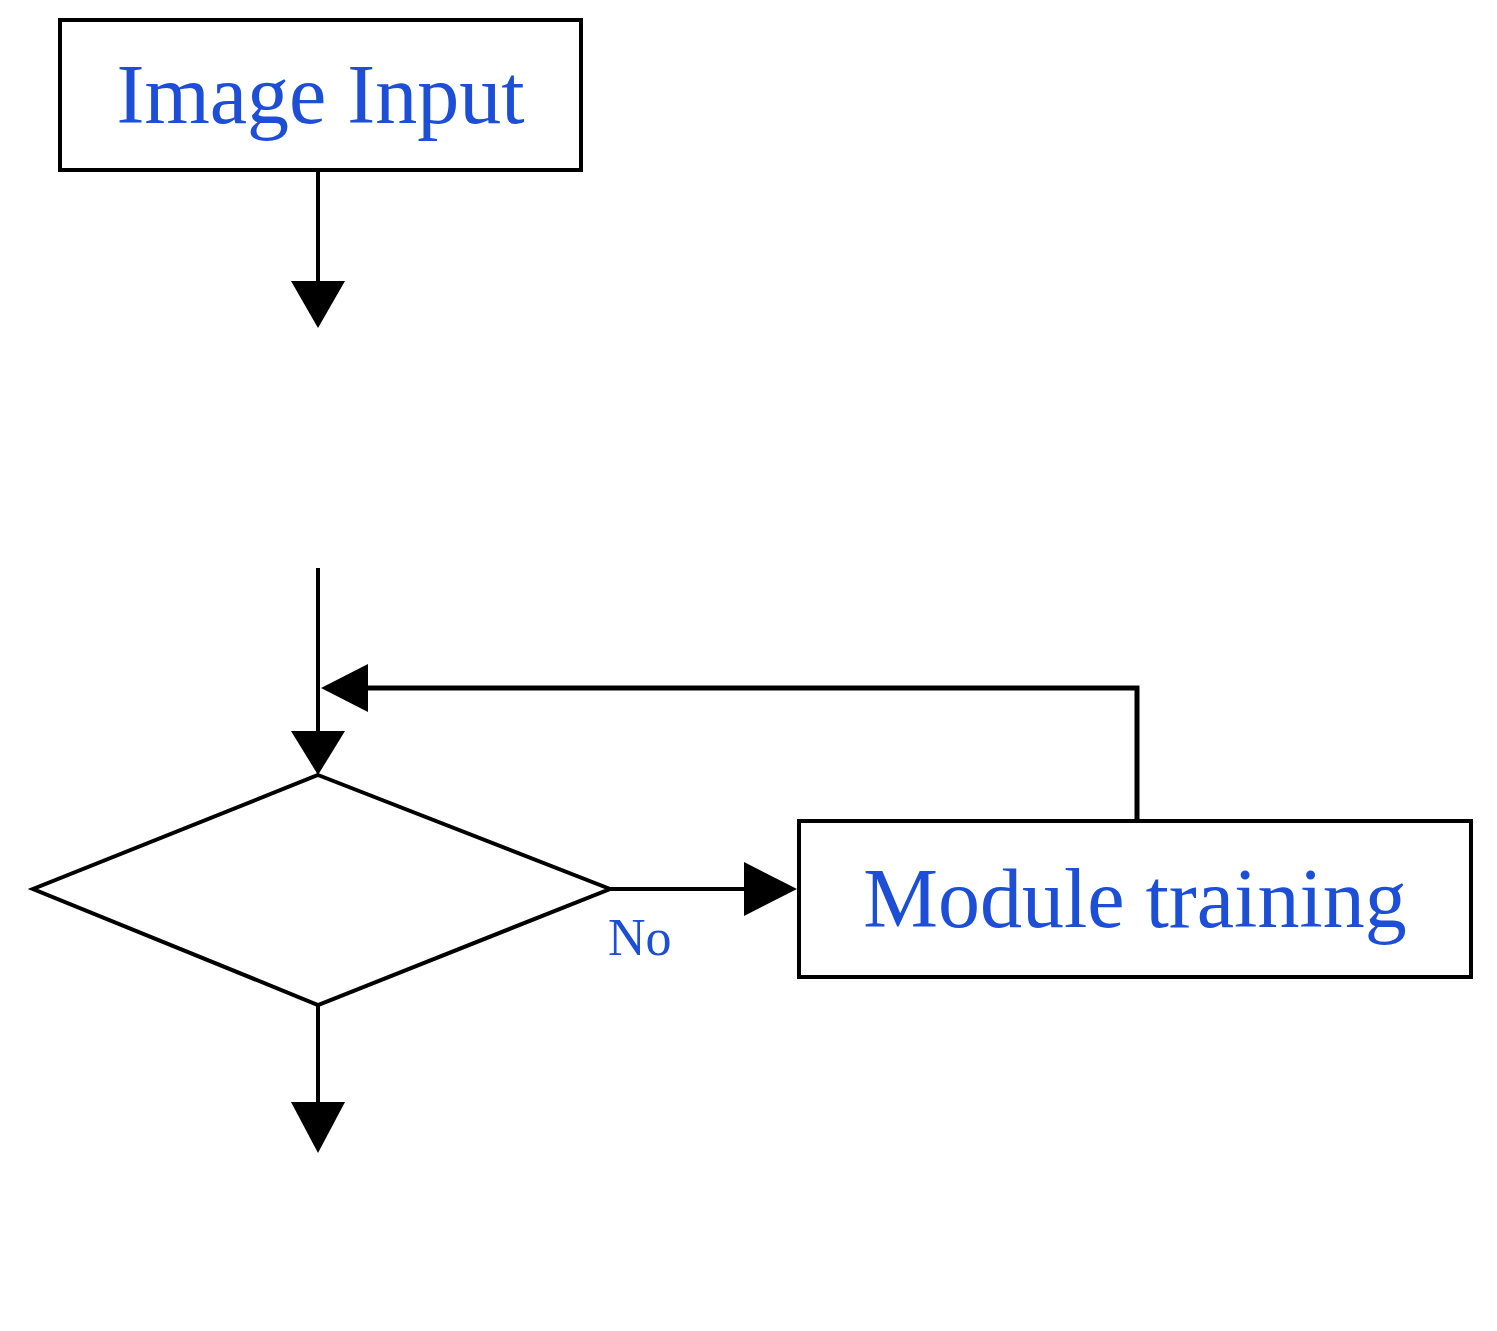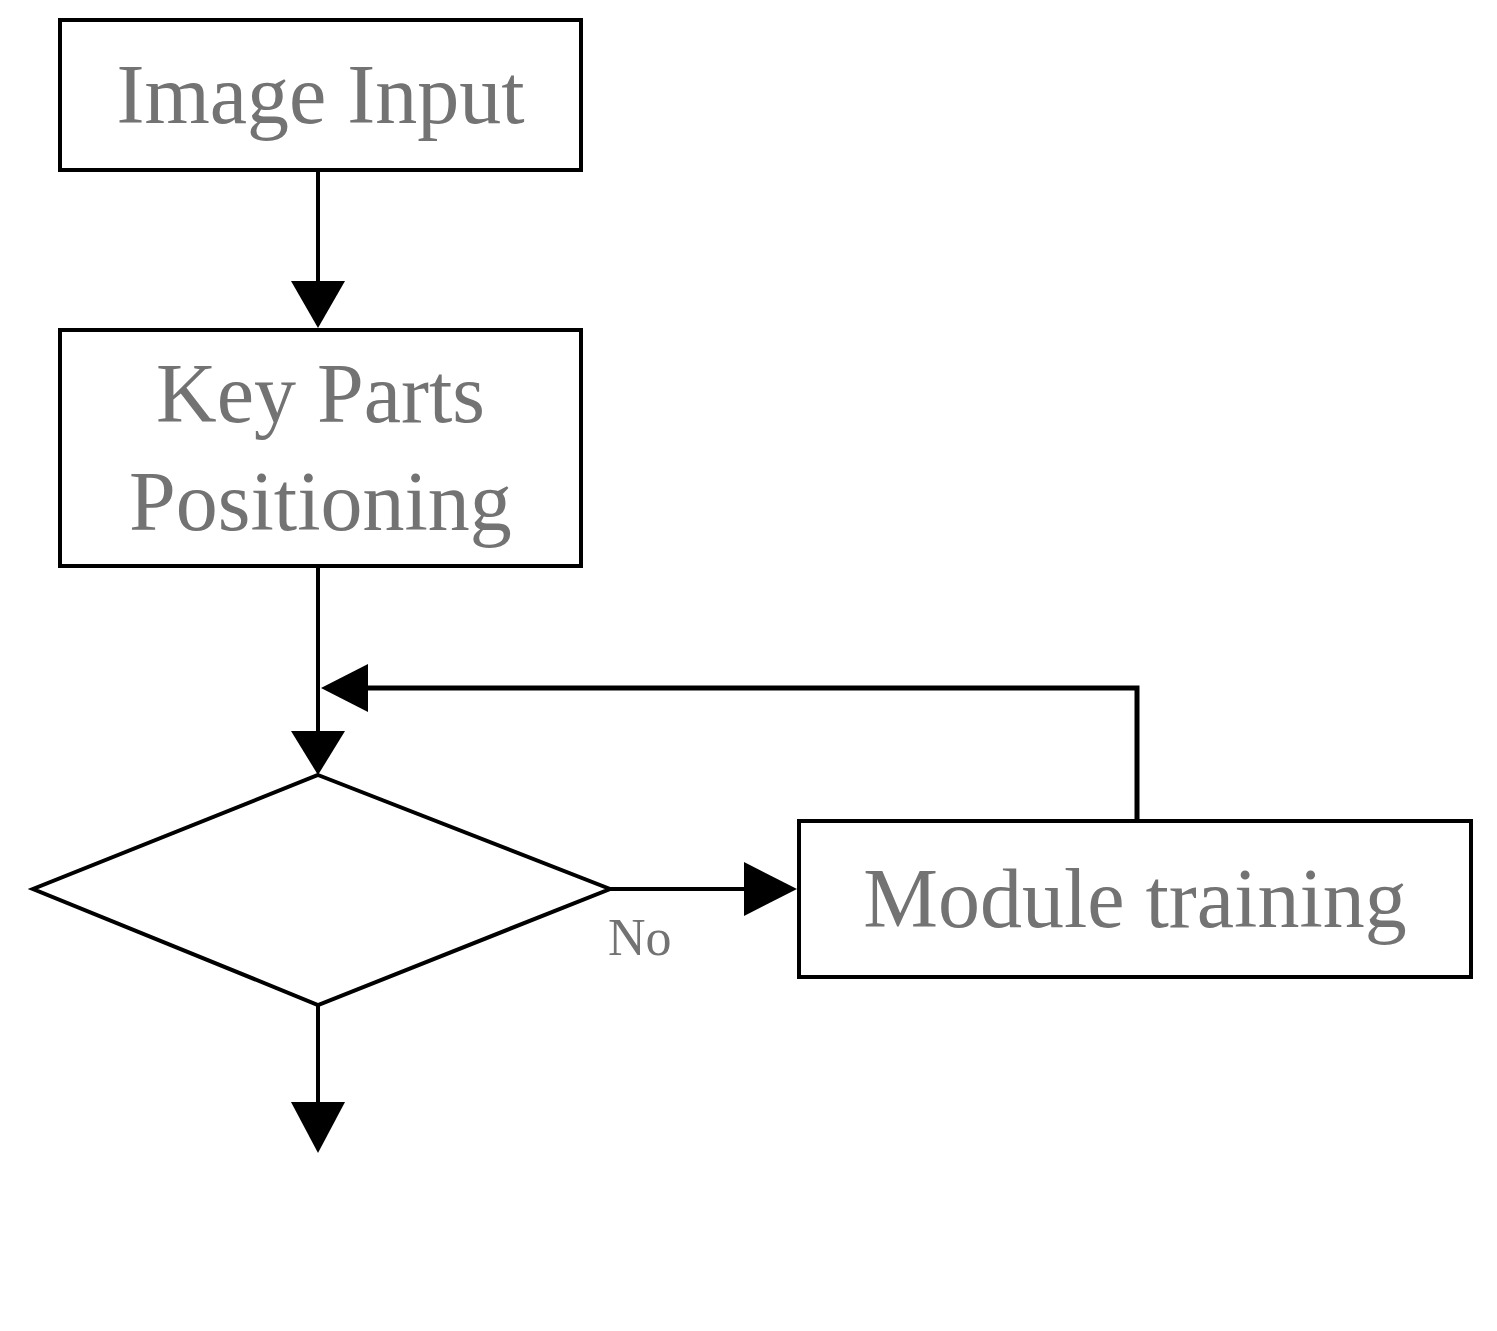--- a/index.html
+++ b/index.html
@@ -13,7 +13,7 @@
     height: 1331px;
     background: #ffffff;
     font-family: "Liberation Serif", "DejaVu Serif", serif;
-    color: #737373;
+    color: #1d4ed8;
     overflow: hidden;
     border-radius: 7px;
   }

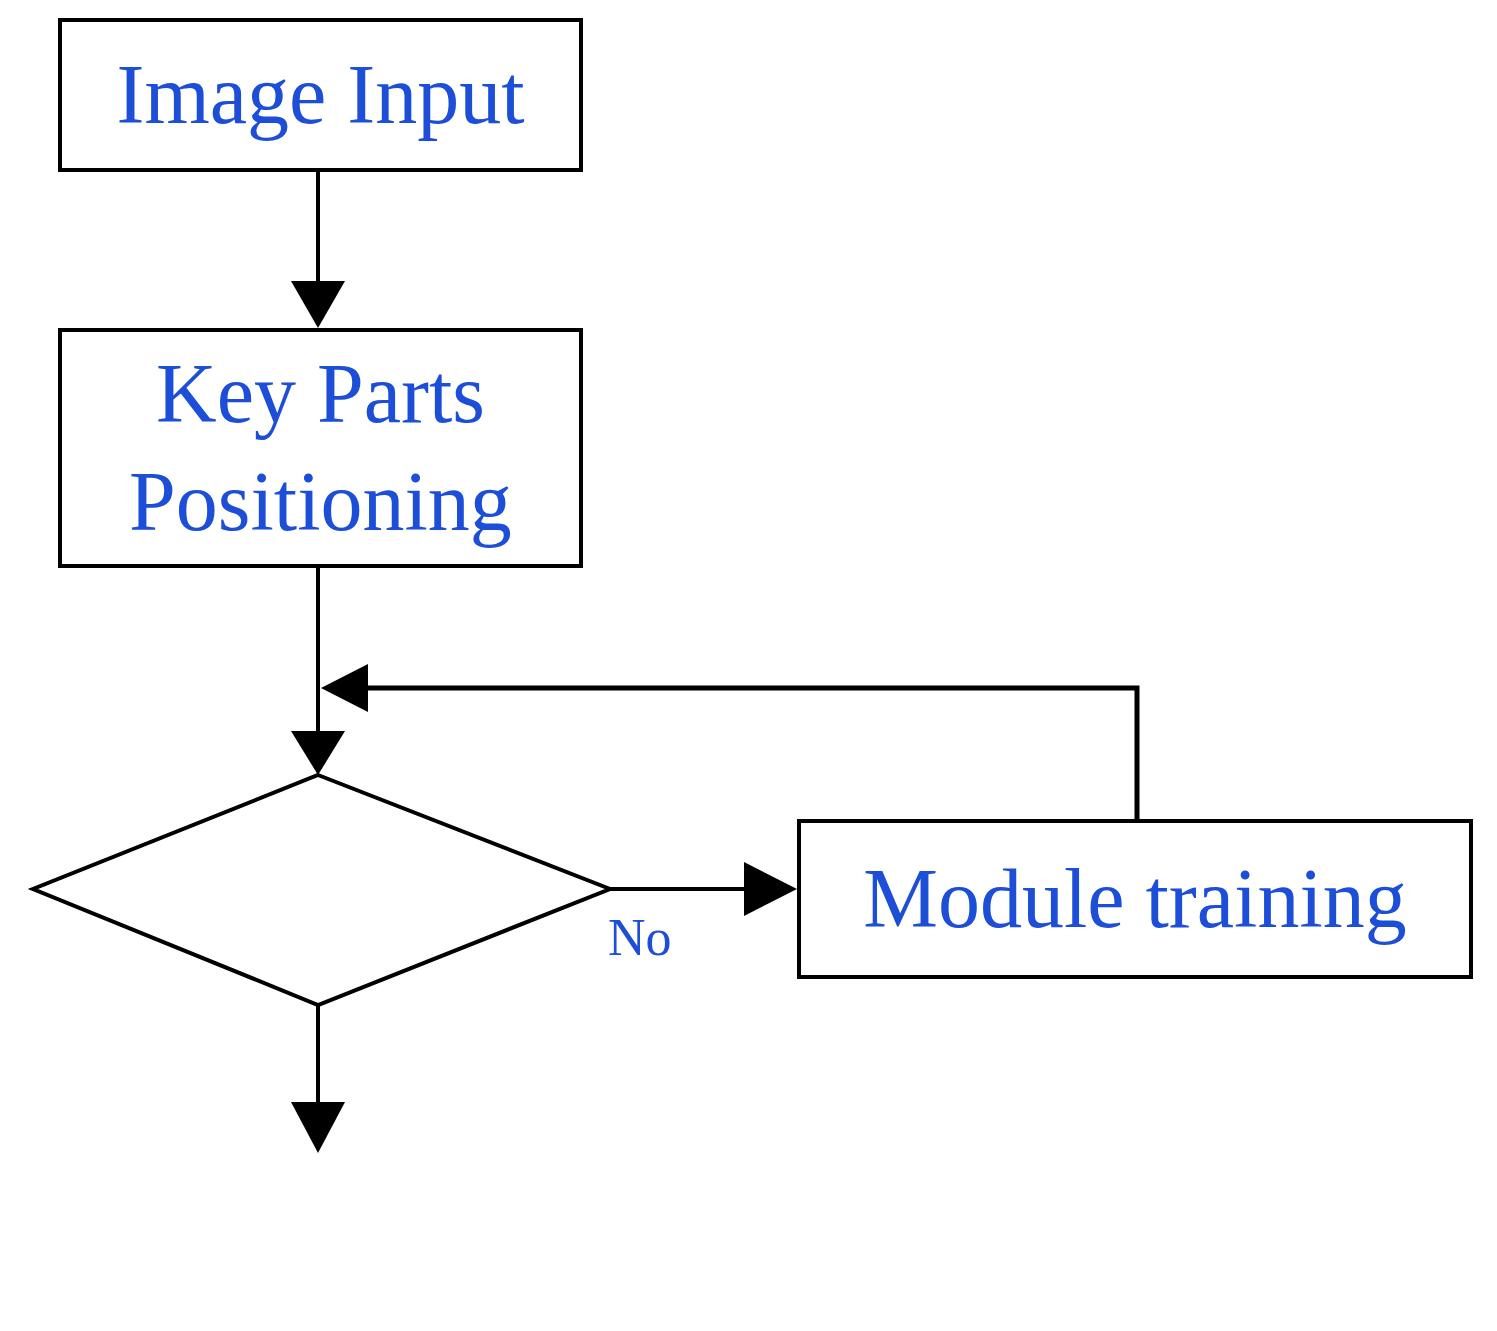--- a/index.html
+++ b/index.html
@@ -107,9 +107,6 @@
     <span class="node-label">Image Input</span>
   </div>
 
-  <div class="node" id="node-key-parts">
-    <span class="node-label">Key Parts Positioning</span>
-  </div>
 
   <div class="node" id="node-module-training">
     <span class="node-label">Module training</span>

